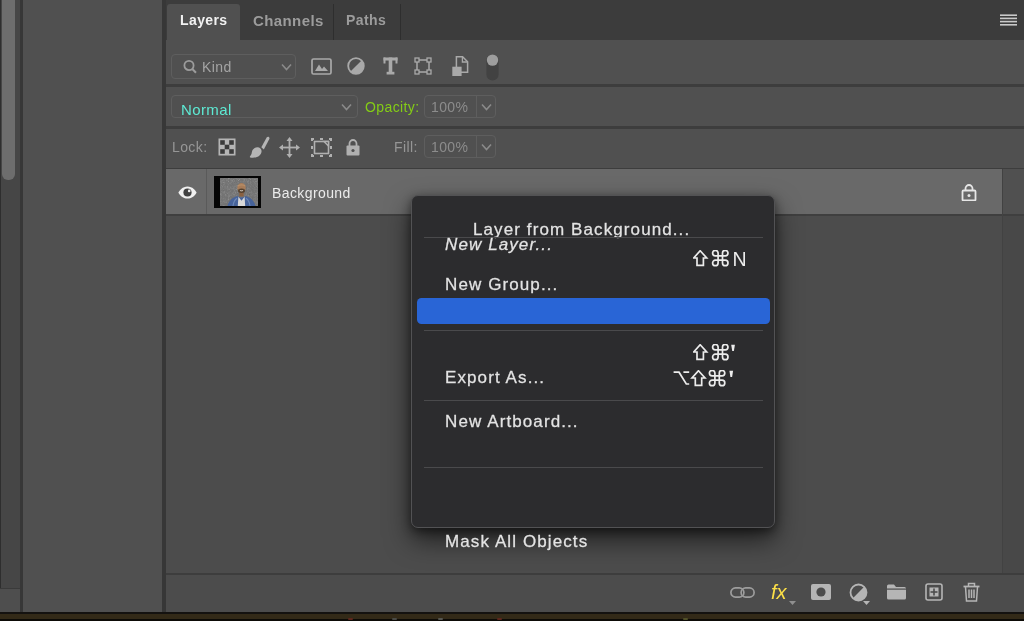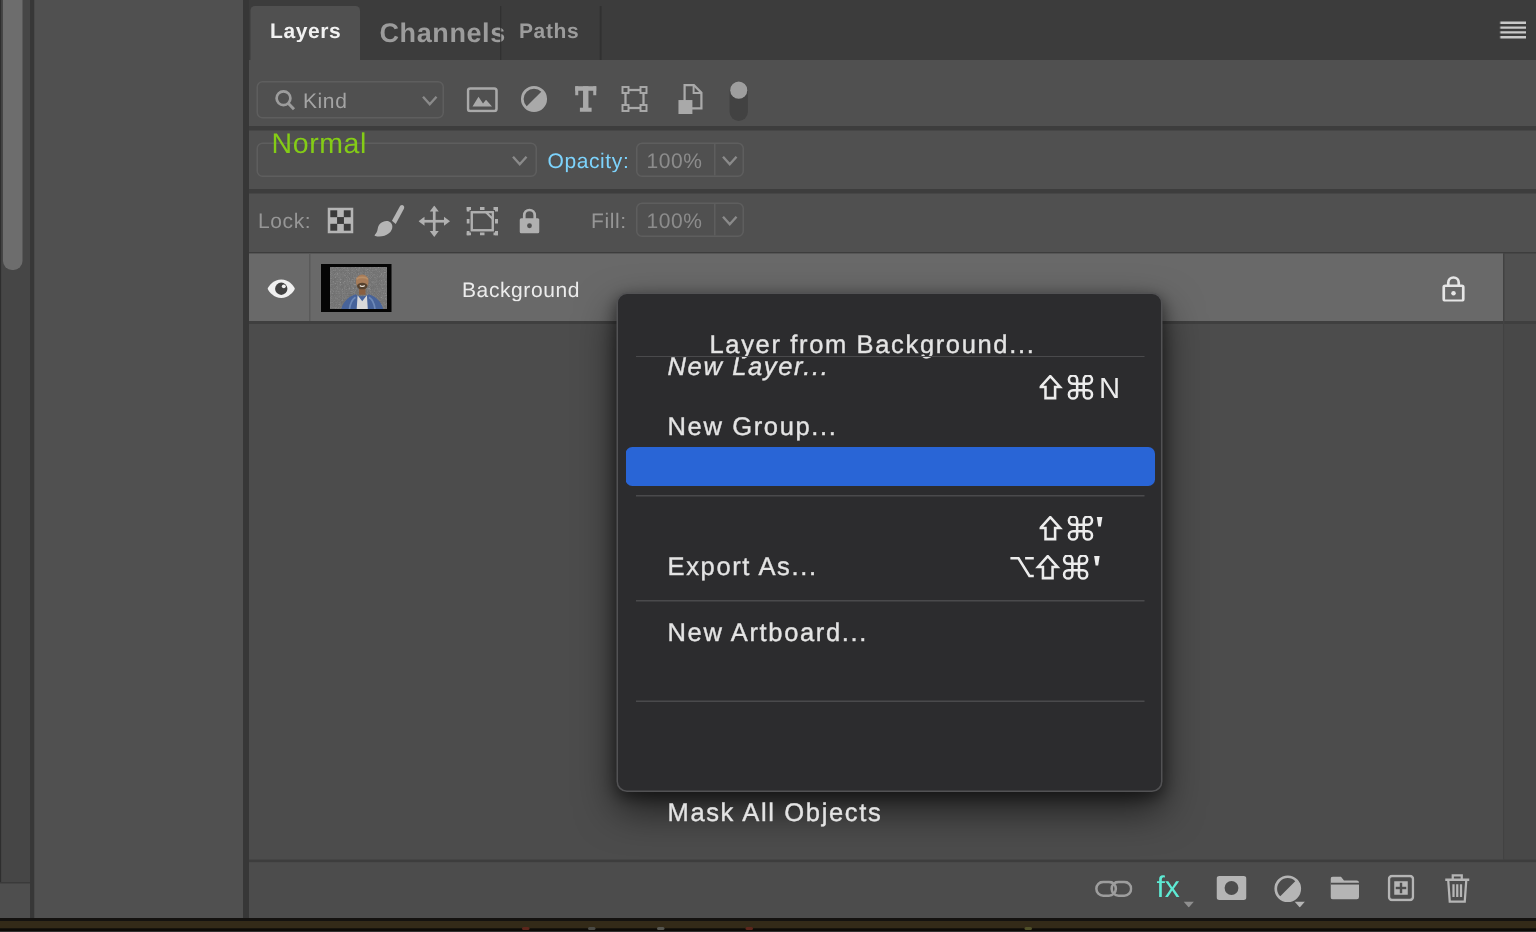--- a/index.html
+++ b/index.html
@@ -27,7 +27,7 @@
   <div class="abs" style="left:166px;top:0;width:858px;height:40px;background:#3c3c3c;"></div>
   <div class="abs" style="left:167px;top:4px;width:73px;height:36px;background:#505050;border-radius:3px 3px 0 0;"></div>
   <div class="abs ui" style="left:180px;top:12px;font-size:14px;font-weight:bold;color:#f1f1f1;">Layers</div>
-  <div class="abs ui" style="left:253px;top:12px;font-size:18px;font-weight:bold;color:#9c9c9c;">Channels</div>
+  <div class="abs ui" style="left:253px;top:12px;font-size:15px;font-weight:bold;color:#9c9c9c;">Channels</div>
   <div class="abs ui" style="left:346px;top:12px;font-size:14px;font-weight:bold;color:#9c9c9c;">Paths</div>
   <div class="abs" style="left:333px;top:4px;width:1px;height:36px;background:#2e2e2e;"></div>
   <div class="abs" style="left:400px;top:4px;width:1px;height:36px;background:#2e2e2e;"></div>

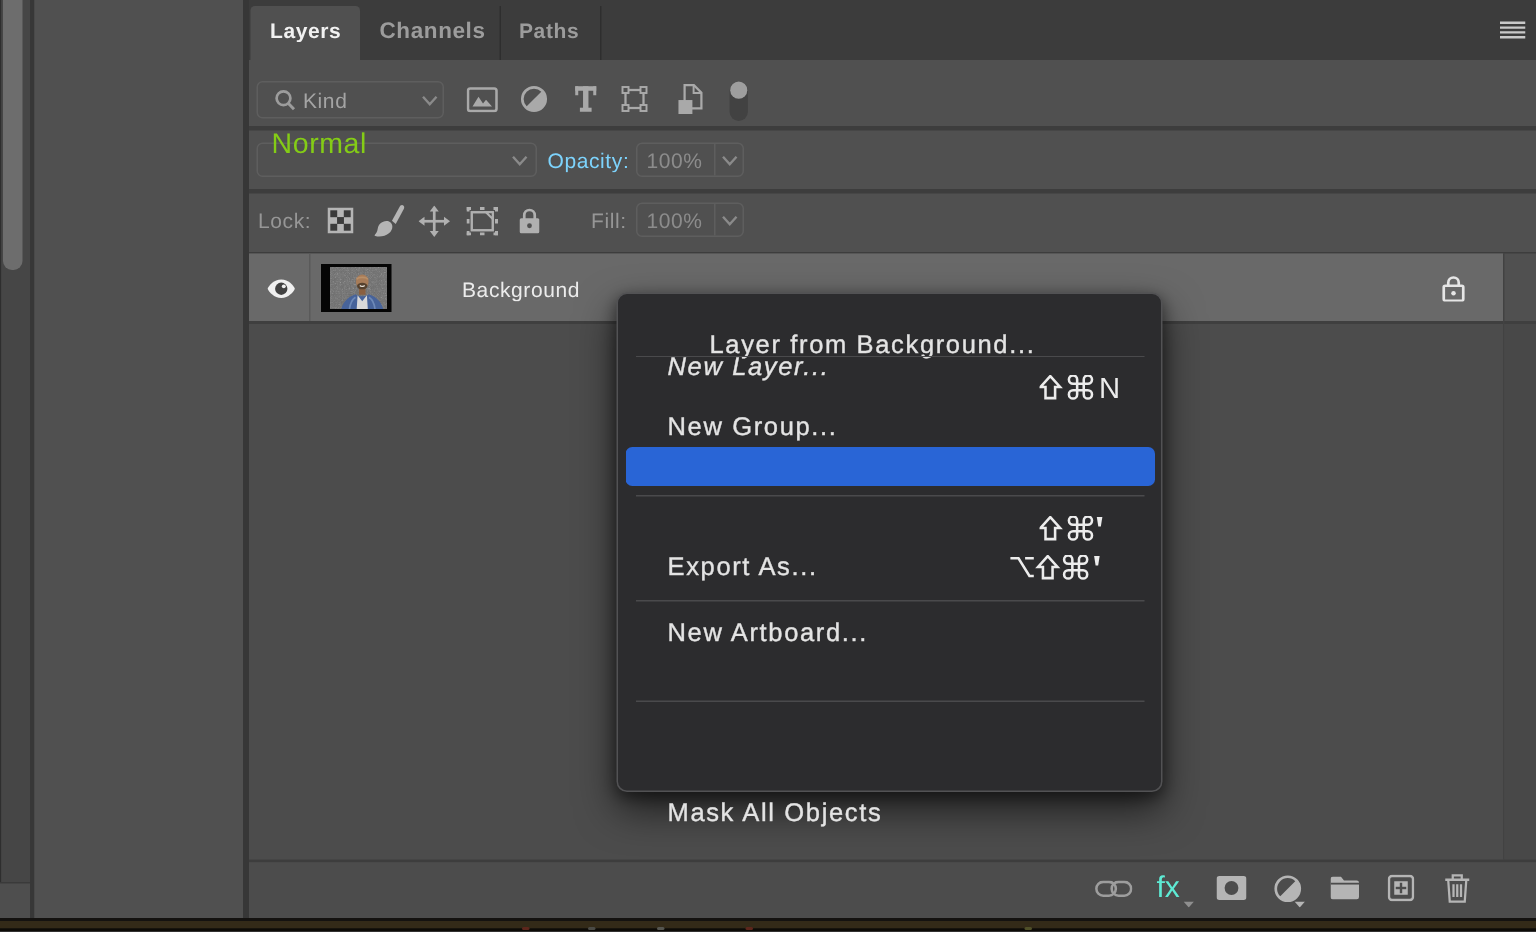--- a/index.html
+++ b/index.html
@@ -90,7 +90,7 @@
   <div class="abs" style="left:166px;top:84px;width:858px;height:3px;background:#3d3d3d;"></div>
 
   <div class="abs" style="left:171px;top:95px;width:187px;height:23px;border:1px solid #5e5e5e;border-radius:4px;box-sizing:border-box;"></div>
-  <div class="abs ui" style="left:181px;top:86px;font-size:19px;color:#84cc16;">Normal</div>
+  <div class="abs ui" style="left:181px;top:101px;font-size:15px;color:#5eead4;">Normal</div>
   <svg class="abs" style="left:341px;top:103px;" width="11" height="8" viewBox="0 0 11 8">
     <polyline points="1,1.5 5.5,6.5 10,1.5" fill="none" stroke="#8a8a8a" stroke-width="1.6"></polyline>
   </svg>

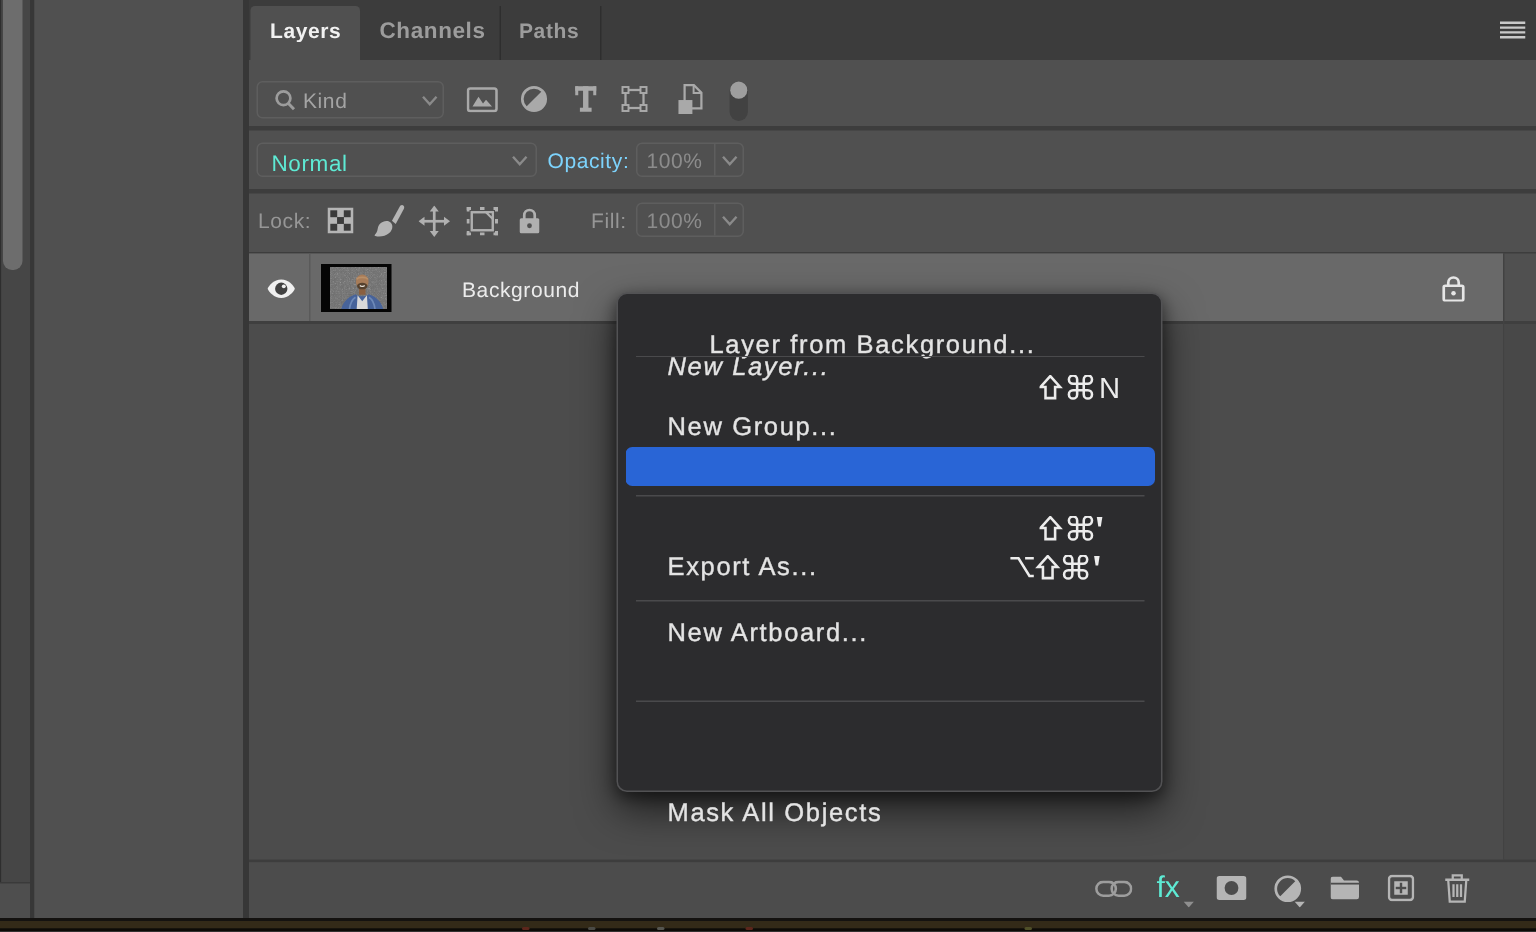--- a/index.html
+++ b/index.html
@@ -94,7 +94,7 @@
   <svg class="abs" style="left:341px;top:103px;" width="11" height="8" viewBox="0 0 11 8">
     <polyline points="1,1.5 5.5,6.5 10,1.5" fill="none" stroke="#8a8a8a" stroke-width="1.6"></polyline>
   </svg>
-  <div class="abs ui" style="left:365px;top:99px;font-size:14px;color:#7dd3fc;">Opacity:</div>
+  <div class="abs ui" style="left:365px;top:99px;font-size:14px;color:#84cc16;">Opacity:</div>
   <div class="abs" style="left:424px;top:95px;width:72px;height:23px;border:1px solid #5e5e5e;border-radius:4px;box-sizing:border-box;"></div>
   <div class="abs ui" style="left:431px;top:99px;font-size:14px;color:#8c8c8c;">100%</div>
   <div class="abs" style="left:476px;top:96px;width:1px;height:21px;background:#5e5e5e;"></div>

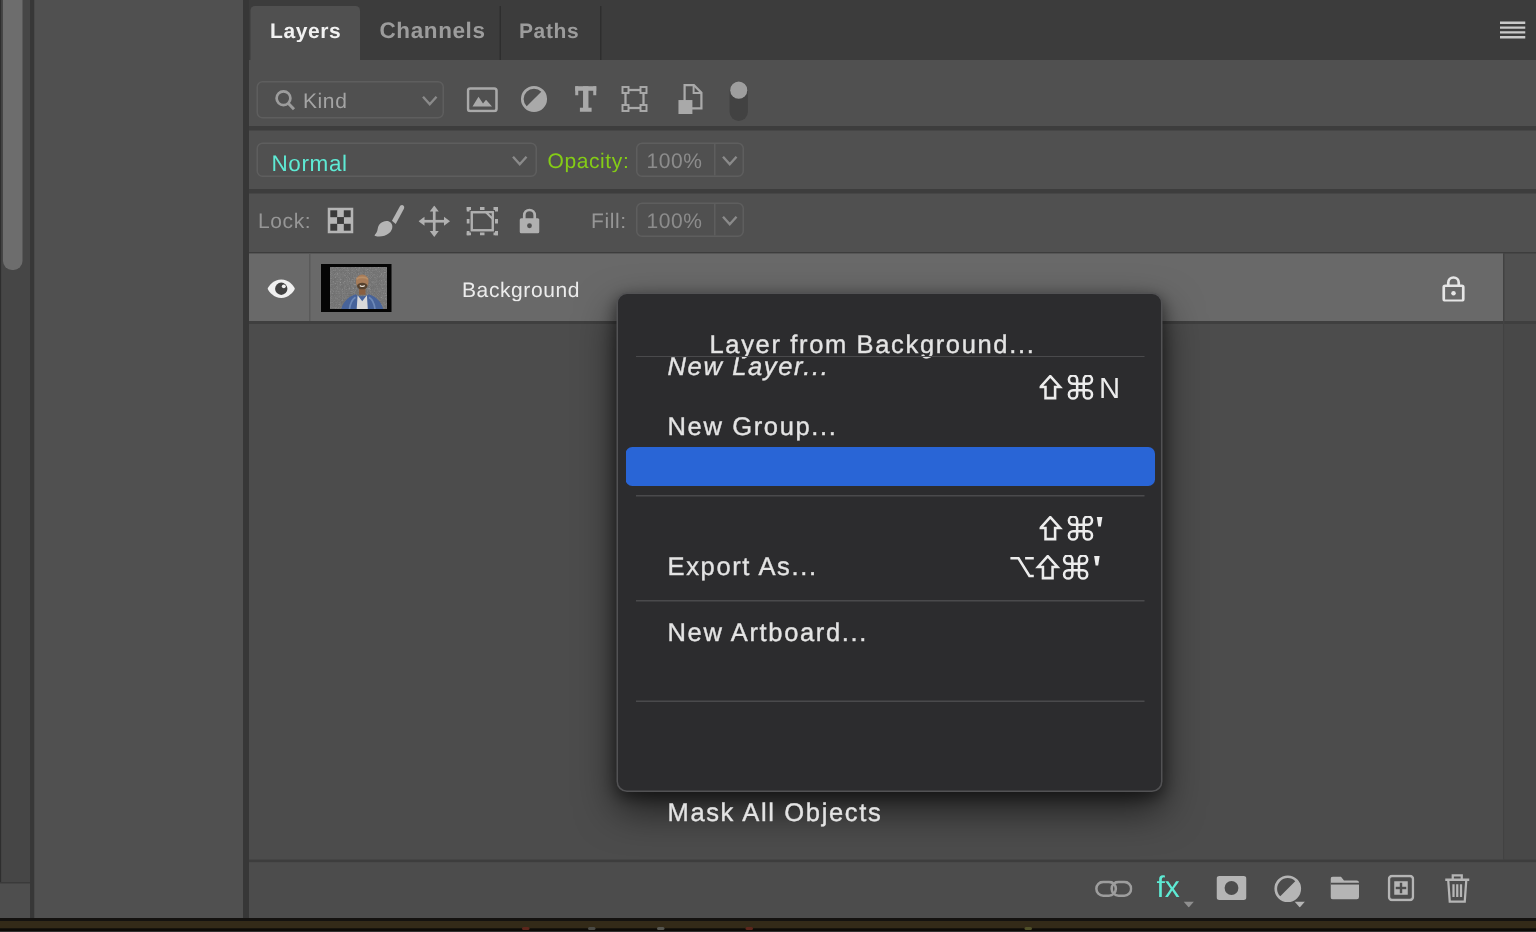--- a/index.html
+++ b/index.html
@@ -195,7 +195,7 @@
       <path d="M17.8 8.2 C18.6 6.4 24.4 6.4 25.2 8.2" fill="none" stroke="#b98f68" stroke-width="1.2"></path>
     </g>
   </svg>
-  <div class="abs ui" style="left:272px;top:185px;font-size:14px;color:#ececec;margin-left:36px;">Background</div>
+  <div class="abs ui" style="left:272px;top:185px;font-size:14px;color:#ececec;">Background</div>
   <svg class="abs" style="left:961px;top:183px;" width="16" height="18" viewBox="0 0 16 18">
     <path d="M4.5 8 V5.5 a3.5 3.5 0 0 1 7 0 V8" fill="none" stroke="#e6e6e6" stroke-width="1.8"></path>
     <rect x="1.5" y="7.5" width="13" height="10" rx="1" fill="none" stroke="#e6e6e6" stroke-width="1.8"></rect>

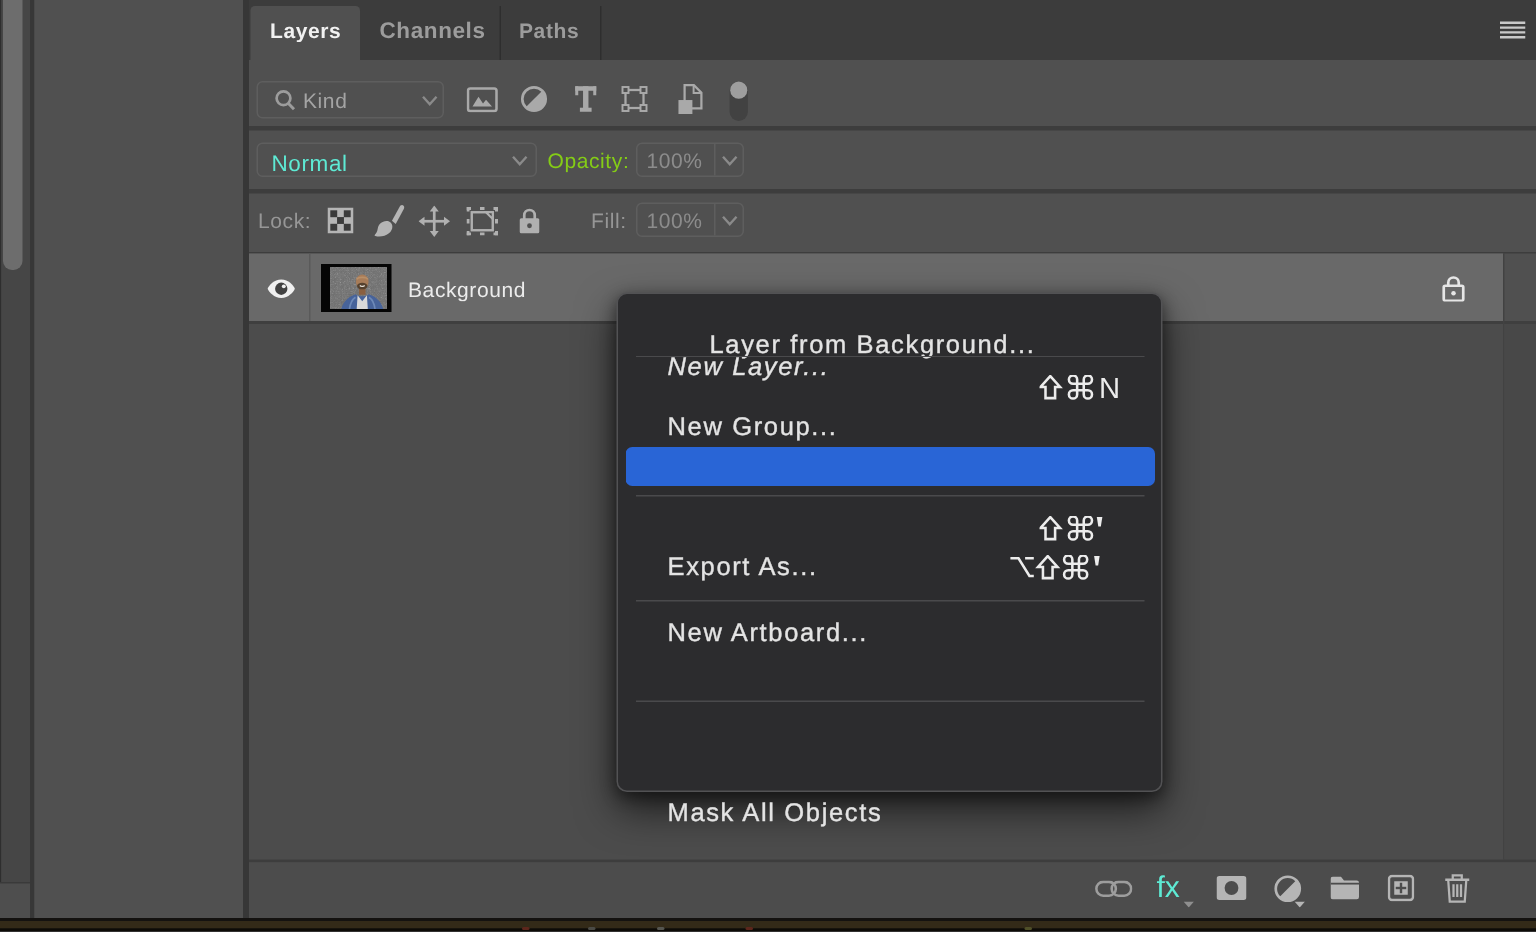--- a/index.html
+++ b/index.html
@@ -218,7 +218,7 @@
     </g>
   </svg>
 
-  <div class="abs" style="left:771px;top:581px;font-size:20px;color:#5eead4;will-change:transform;">fx</div>
+  <div class="abs" style="left:771px;top:581px;font-size:20px;font-style:italic;color:#fde047;will-change:transform;">fx</div>
   <svg class="abs" style="left:789px;top:601px;" width="7" height="4" viewBox="0 0 7 4">
       <path d="M0 0 H7 L3.5 4 Z" fill="#8f8f8f"></path>
     </svg>

